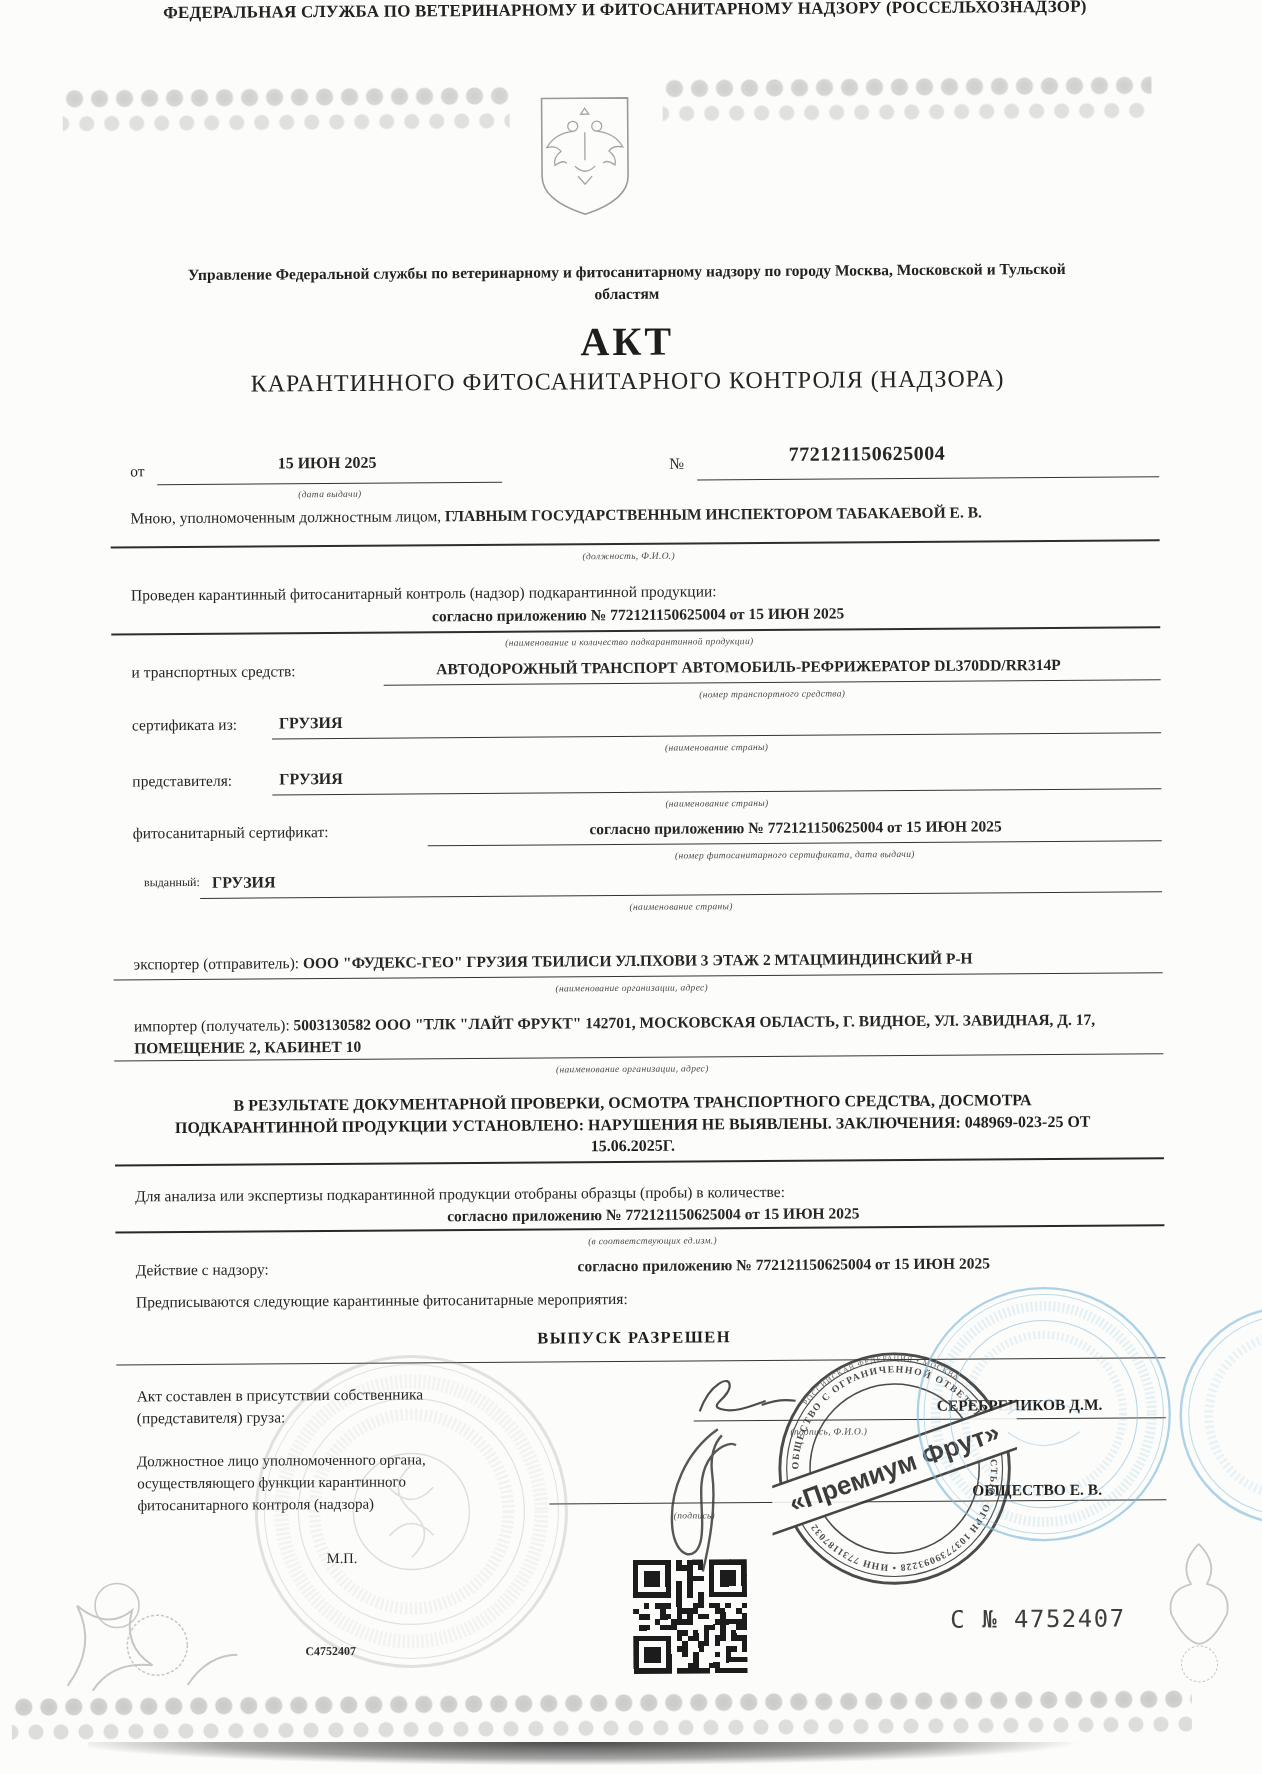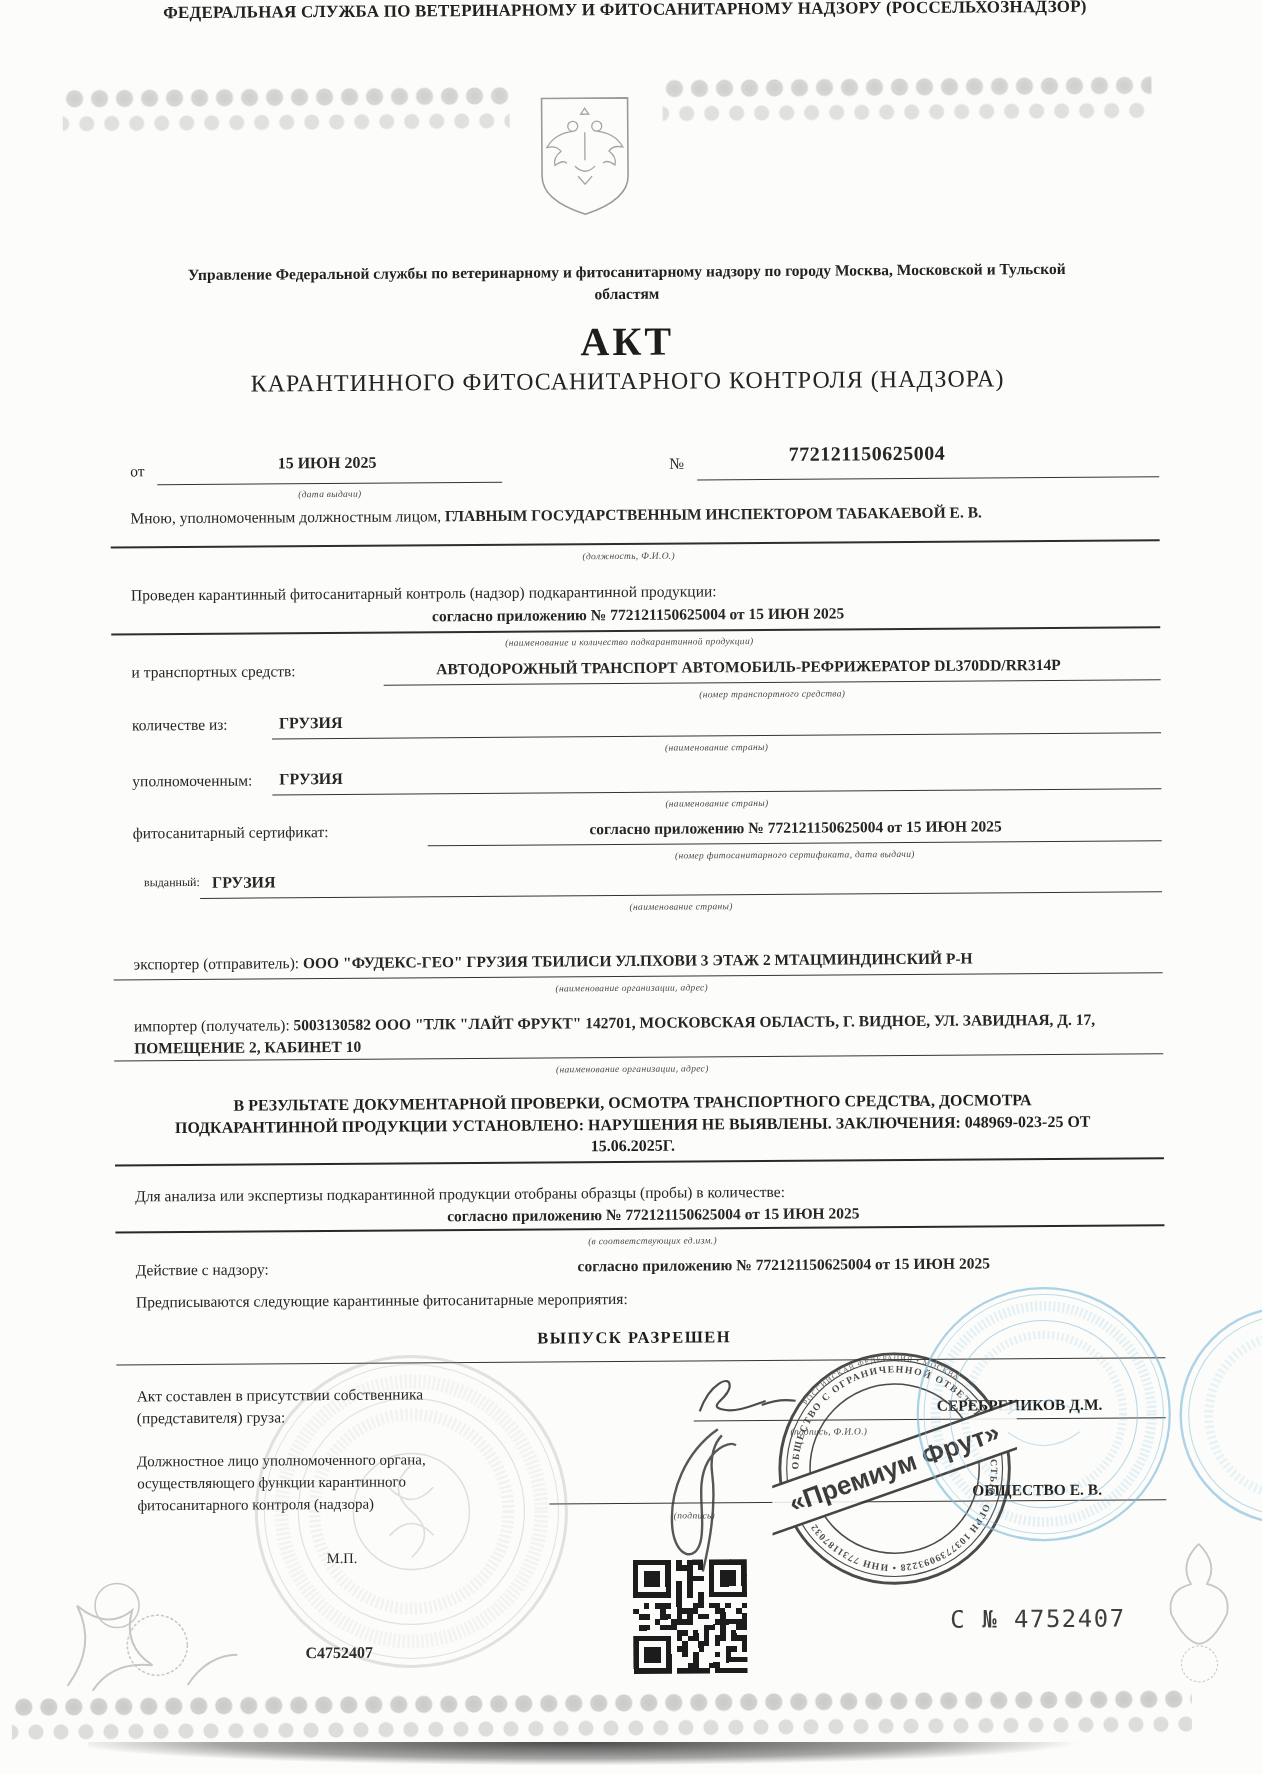--- a/index.html
+++ b/index.html
@@ -172,7 +172,7 @@
   <div class="abs rule" id="transport-rule"></div>
   <div class="abs cap" id="transport-cap">(номер транспортного средства)</div>
 
-  <div class="abs" id="arrived-label">количестве из:</div>
+  <div class="abs" id="arrived-label">сертификата из:</div>
   <div class="abs" id="arrived-value">ГРУЗИЯ</div>
   <div class="abs rule" id="arrived-rule"></div>
   <div class="abs cap" id="arrived-cap">(наименование страны)</div>

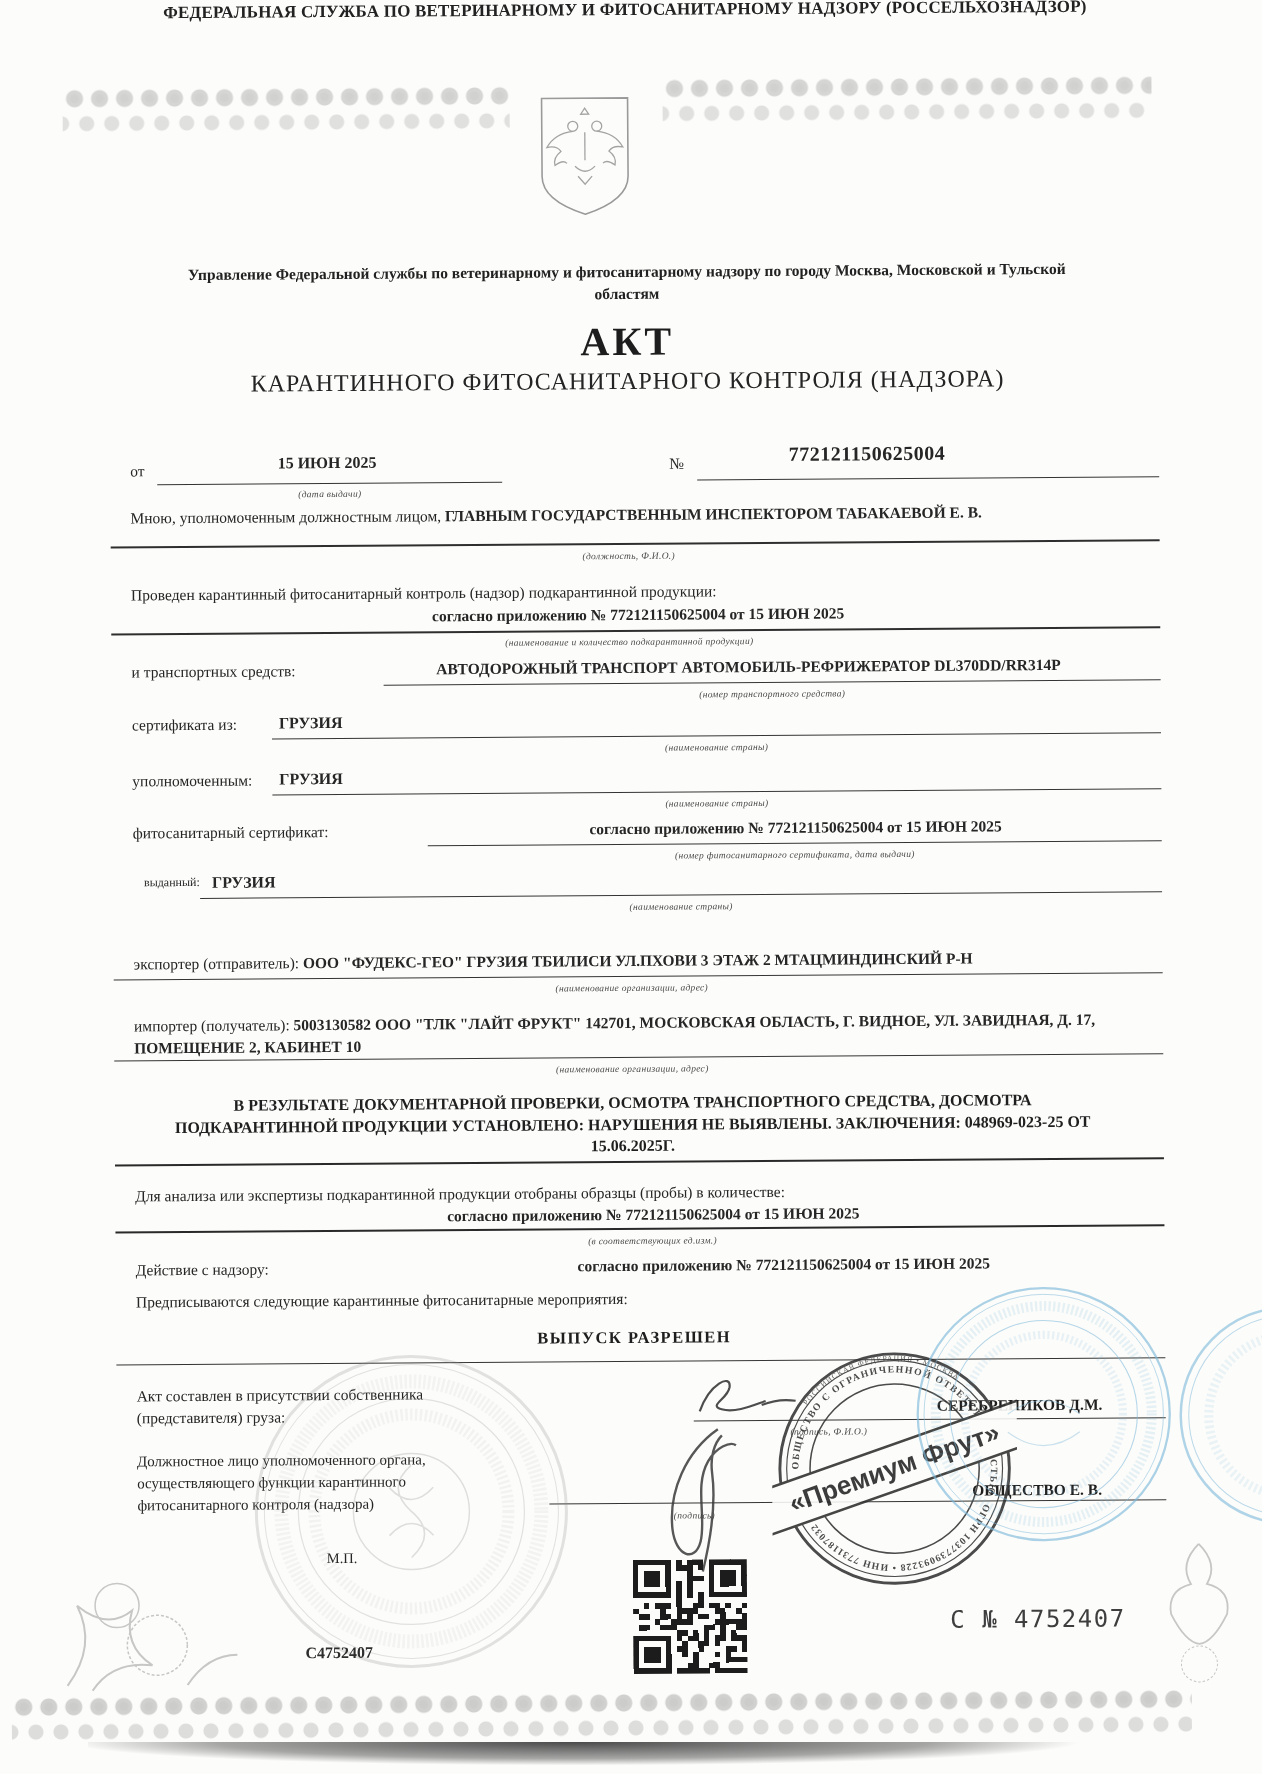--- a/index.html
+++ b/index.html
@@ -177,7 +177,7 @@
   <div class="abs rule" id="arrived-rule"></div>
   <div class="abs cap" id="arrived-cap">(наименование страны)</div>
 
-  <div class="abs" id="origin-label">уполномоченным:</div>
+  <div class="abs" id="origin-label">представителя:</div>
   <div class="abs" id="origin-value">ГРУЗИЯ</div>
   <div class="abs rule" id="origin-rule"></div>
   <div class="abs cap" id="origin-cap">(наименование страны)</div>

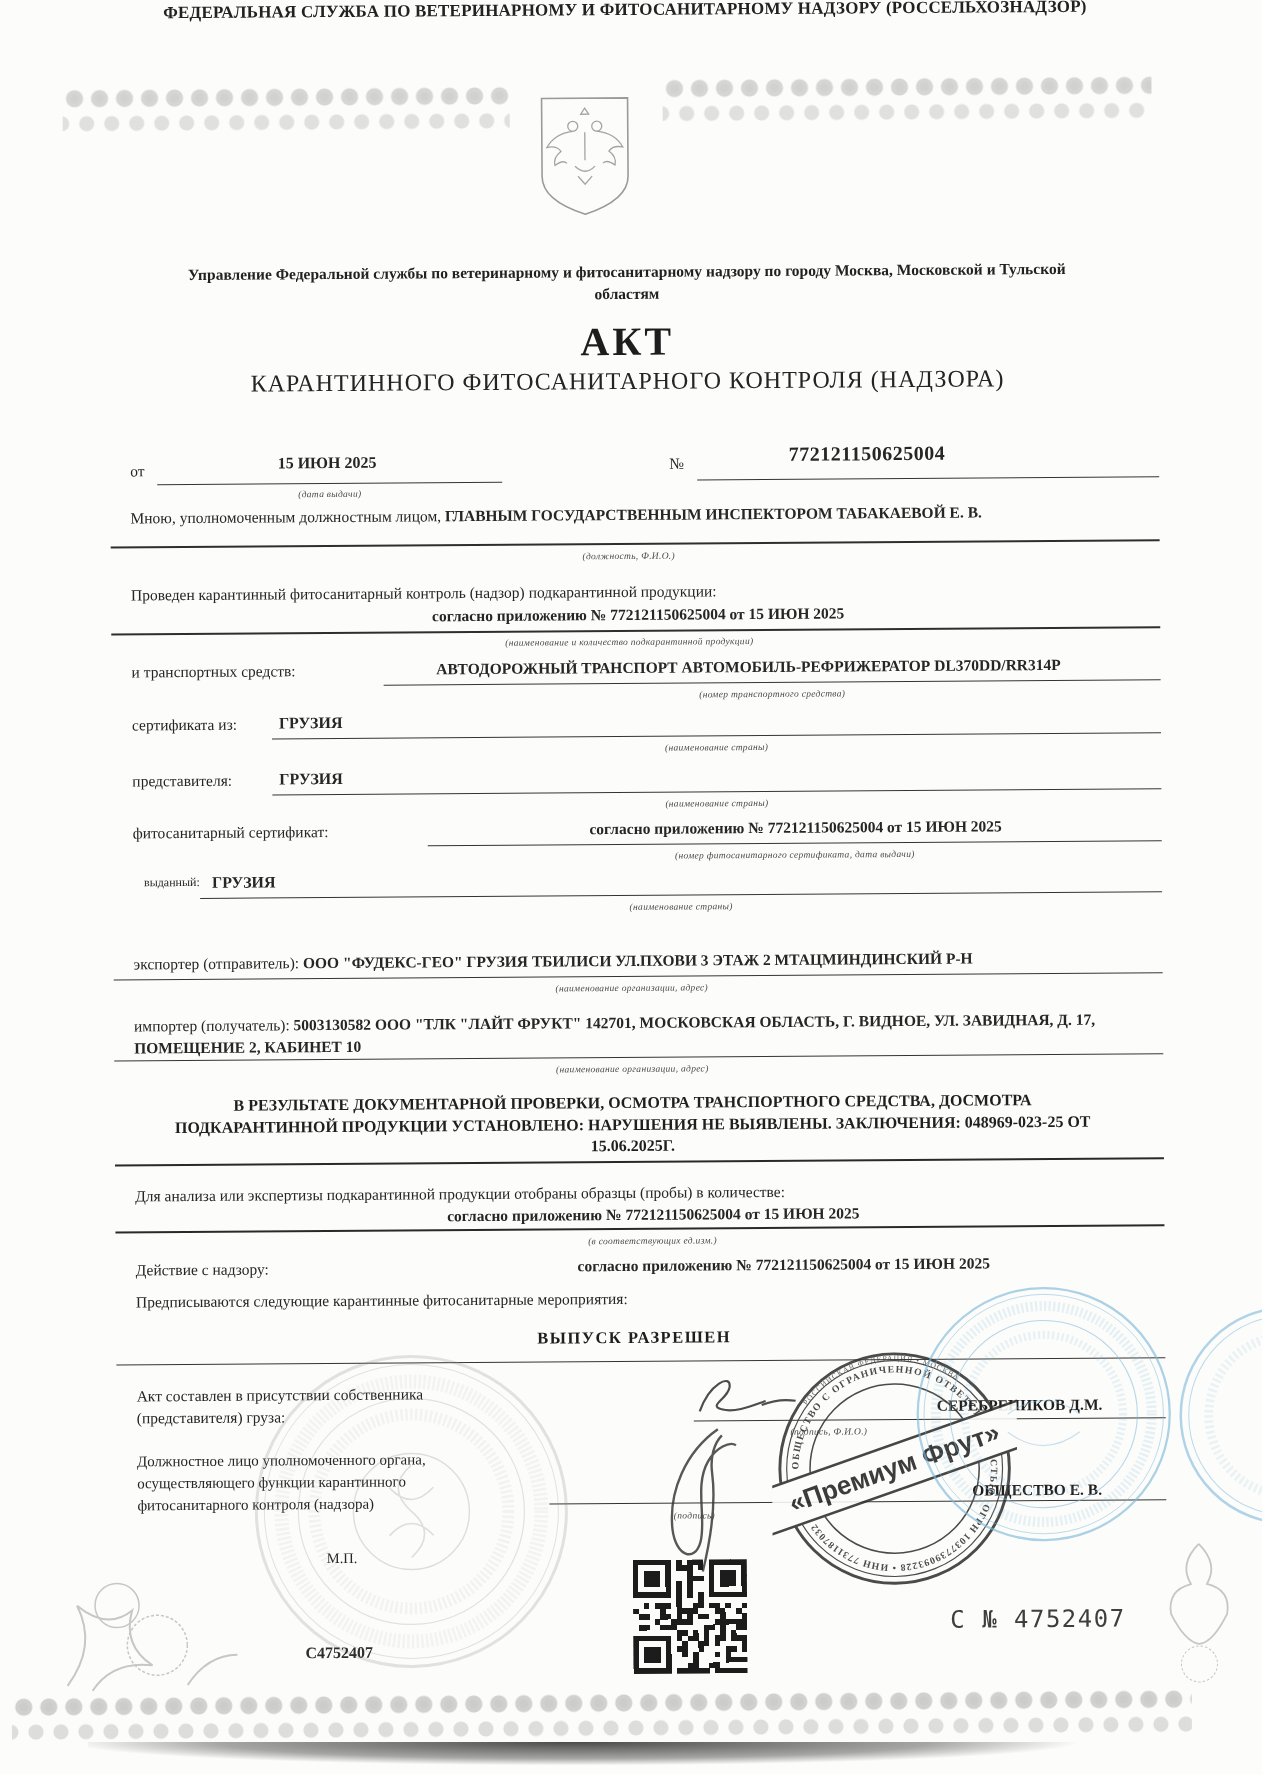--- a/index.html
+++ b/index.html
@@ -100,7 +100,7 @@
   #qr{left:628px;top:1560px;width:114px;height:114px;}
   #serial-right{left:945px;top:1608px;width:230px;font-family:"DejaVu Sans Mono", monospace;
                 font-size:24px;letter-spacing:1.5px;color:#3e3e3e;}
-  #serial-left{left:300px;top:1642px;font-weight:bold;font-size:16px;color:#2e2e2e;}
+  #serial-left{left:300px;top:1642px;font-weight:bold;font-size:12px;color:#2e2e2e;}
   
   #band-left{left:68px;top:80px;width:447px;height:52px;}
   #band-right{left:668px;top:74px;width:489px;height:52px;}

